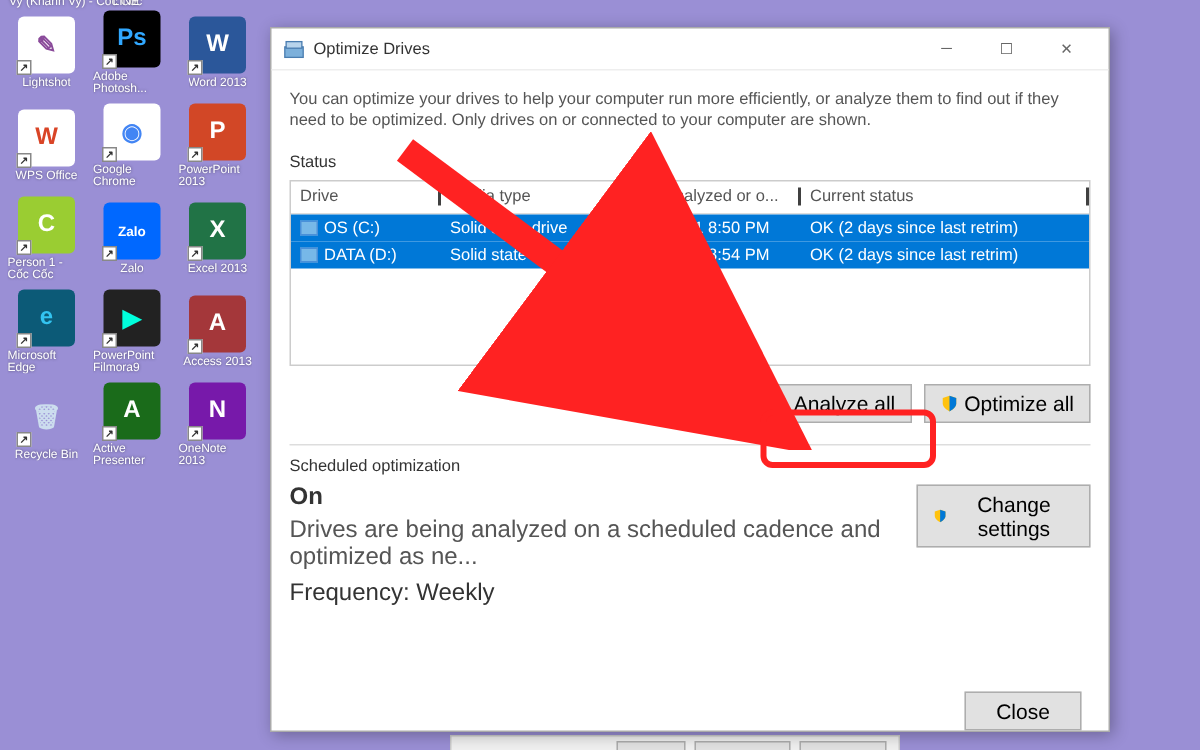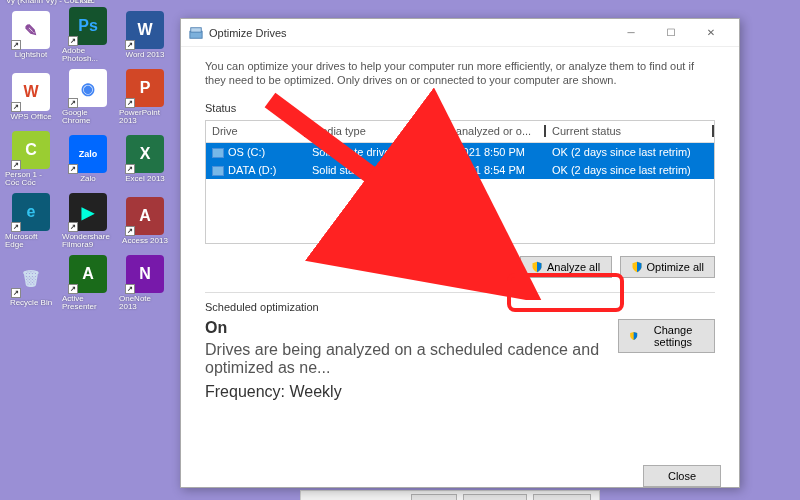--- a/index.html
+++ b/index.html
@@ -72,7 +72,7 @@
           <div class="icon-label">Lightshot</div>
         </div>
         <div class="desktop-icon">
-          <div class="icon-img" style="background:#14532d;color:#31a8ff;font-size:16px;">Ps<span class="shortcut-arrow">↗</span></div>
+          <div class="icon-img" style="background:#000000;color:#31a8ff;font-size:16px;">Ps<span class="shortcut-arrow">↗</span></div>
           <div class="icon-label">Adobe Photosh...</div>
         </div>
         <div class="desktop-icon">

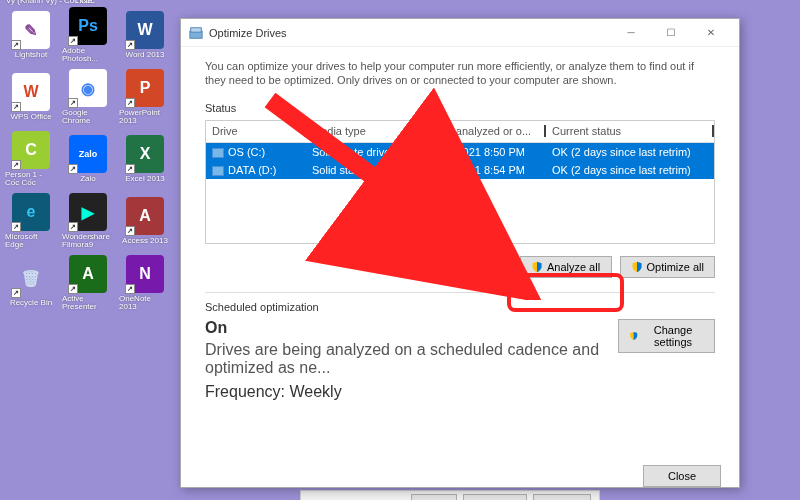--- a/index.html
+++ b/index.html
@@ -22,7 +22,7 @@
     .win-controls { display: flex; }
     .win-btn { width: 40px; height: 26px; display: flex; align-items: center; justify-content: center; font-size: 10px; color: #666; cursor: pointer; }
 
-    .content { padding: 12px 24px; font-size: 11px; color: #333; }
+    .content { padding: 12px 12px; font-size: 11px; color: #333; }
     .intro { color: #555; margin-bottom: 14px; line-height: 1.3; }
     .section-label { font-size: 11px; margin-bottom: 6px; color: #333; }
 

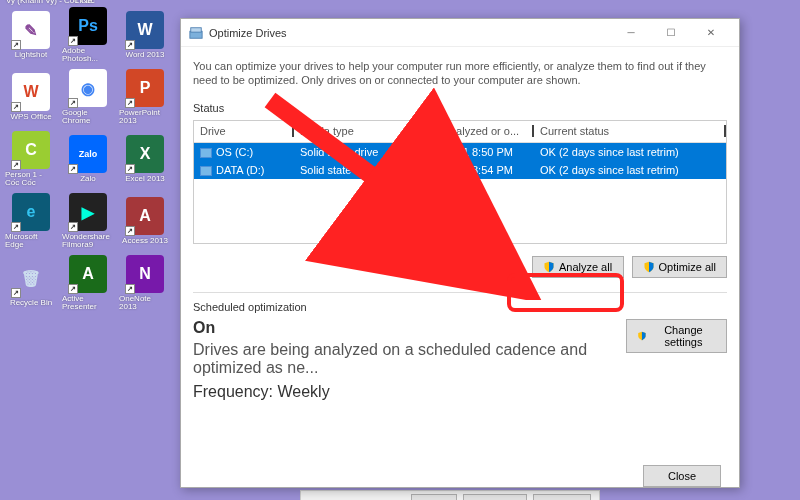--- a/index.html
+++ b/index.html
@@ -115,7 +115,7 @@
         </div>
         <div class="desktop-icon">
           <div class="icon-img" style="background:#222;color:#0fd;font-size:16px;">▶<span class="shortcut-arrow">↗</span></div>
-          <div class="icon-label">Wondershare Filmora9</div>
+          <div class="icon-label">PowerPoint Filmora9</div>
         </div>
         <div class="desktop-icon">
           <div class="icon-img" style="background:#a4373a;color:#fff;font-size:16px;">A<span class="shortcut-arrow">↗</span></div>

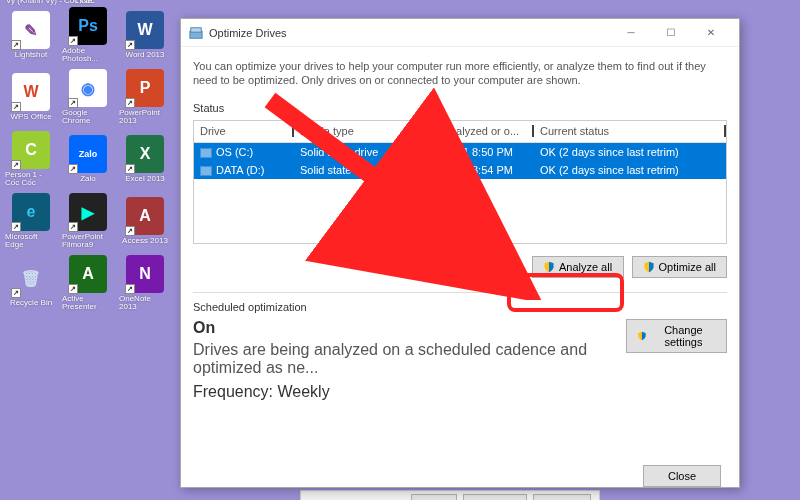--- a/index.html
+++ b/index.html
@@ -39,7 +39,7 @@
     .c-status { flex: 1; }
 
     .btn-row { display: flex; justify-content: flex-end; gap: 8px; margin-top: 12px; }
-    .btn { border: 1px solid #adadad; background: #e1e1e1; padding: 4px 10px; font-size: 11px; min-width: 92px; display: flex; align-items: center; justify-content: center; gap: 4px; cursor: pointer; }
+    .btn { border: 1px solid #adadad; background: #e1e1e1; padding: 4px 10px; font-size: 14px; min-width: 92px; display: flex; align-items: center; justify-content: center; gap: 4px; cursor: pointer; }
     .shield { width: 12px; height: 12px; display: inline-block; }
 
     .divider { border-top: 1px solid #ddd; margin: 14px 0 8px; }

